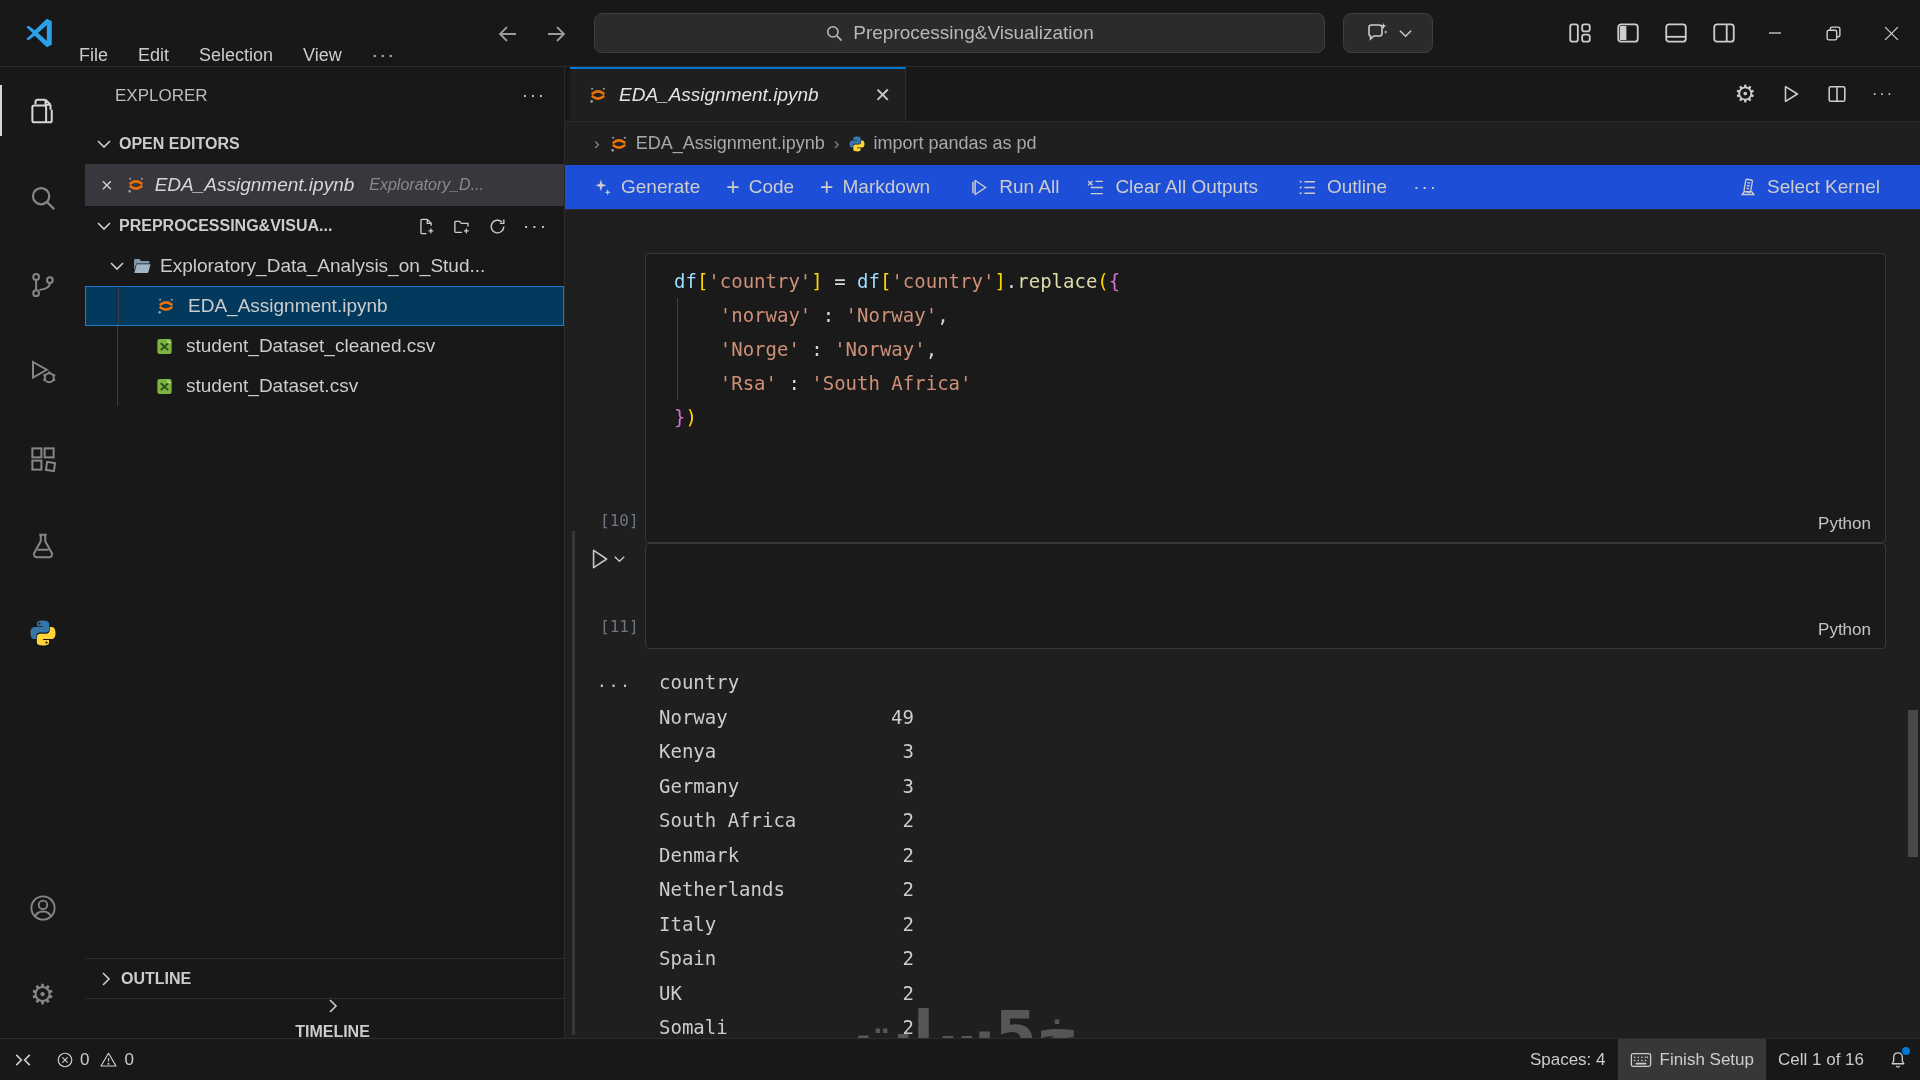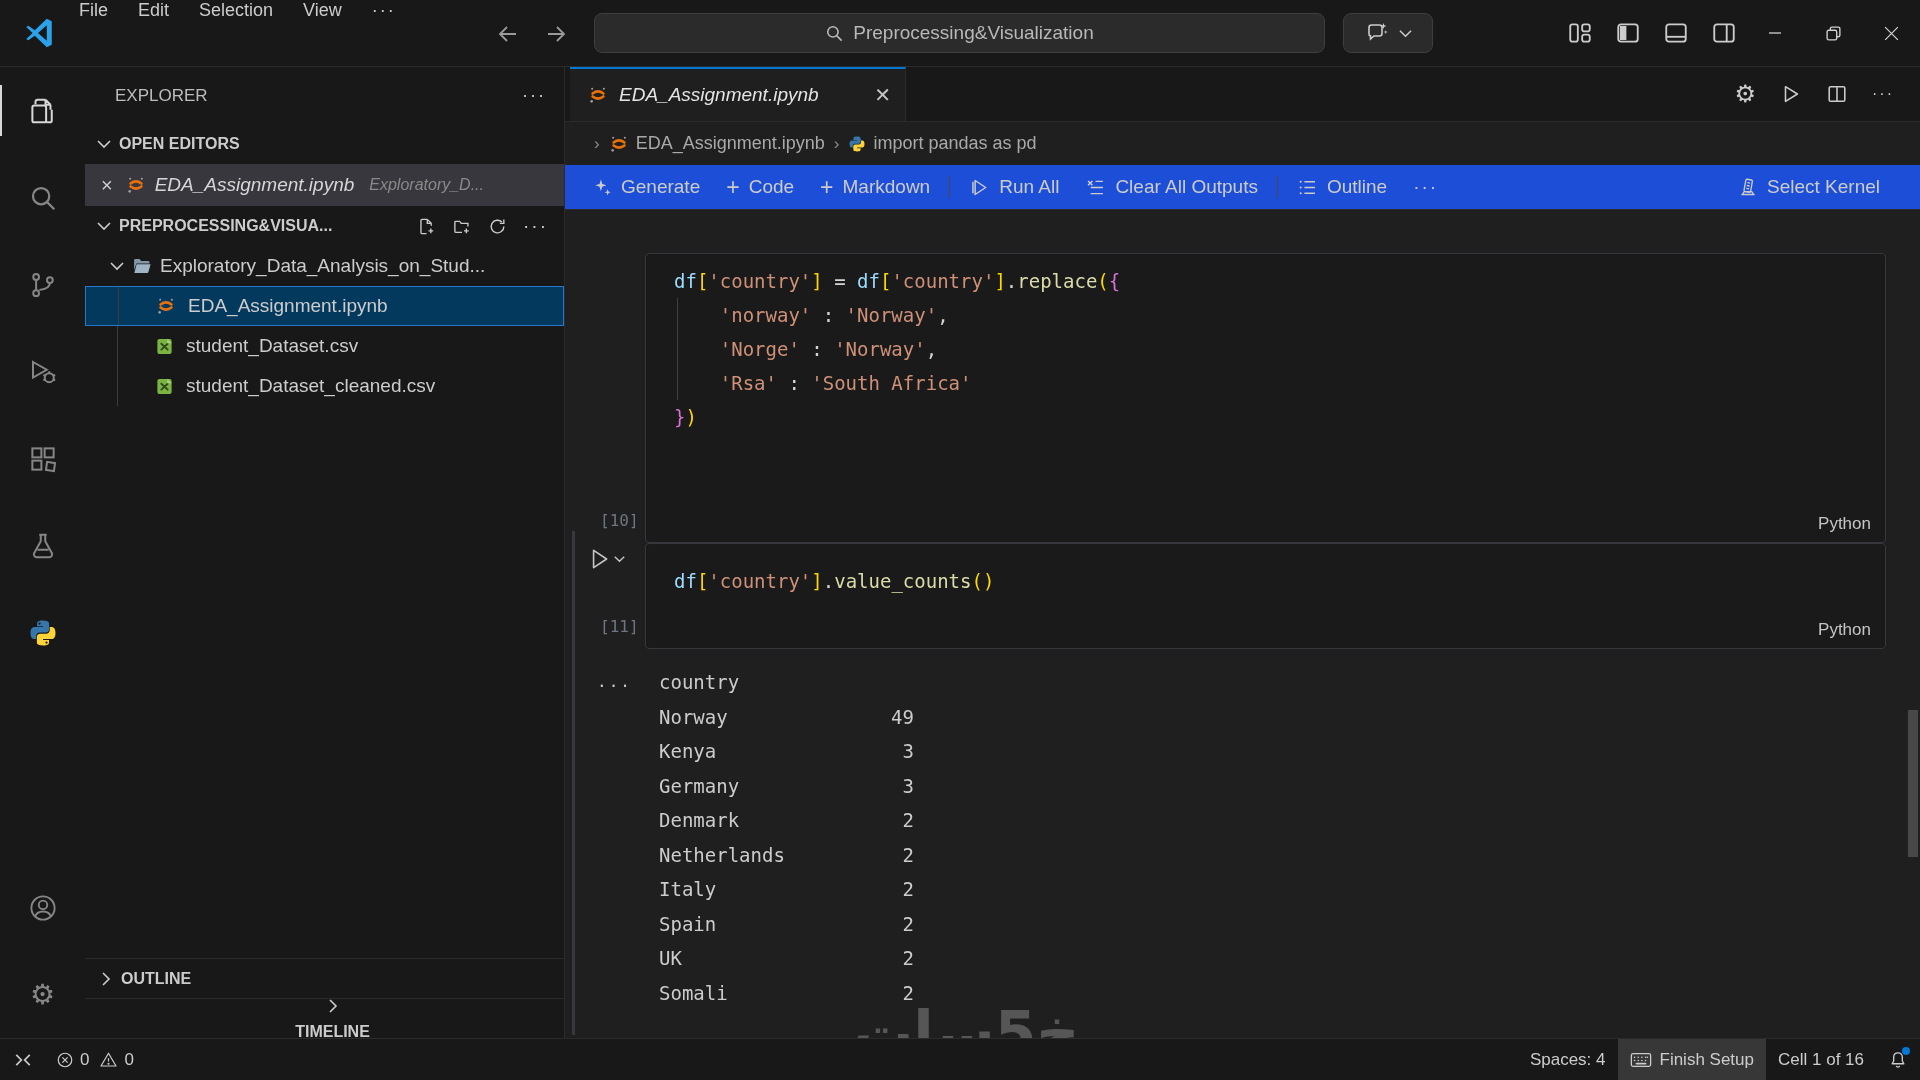--- a/index.html
+++ b/index.html
@@ -10,7 +10,7 @@
   
   .titlebar { position:relative; height:67px; background:#181818; border-bottom:1px solid #2b2b2b; }
   .vscode-logo { position:absolute; left:22px; top:16px; }
-  .menubar { position:absolute; left:64px; top:0; height:66px; display:flex; align-items:flex-start; }
+  .menubar { position:absolute; left:64px; top:0; height:66px; display:flex; align-items:flex-end; }
   .menu-item { padding:0 15px; font-size:18px; color:#cccccc; cursor:default; }
   .menu-more { padding:0 15px; font-size:18px; color:#cccccc; letter-spacing:2px; }
   .nav-arrow { position:absolute; top:18px; width:32px; height:32px; display:flex; align-items:center; justify-content:center; }

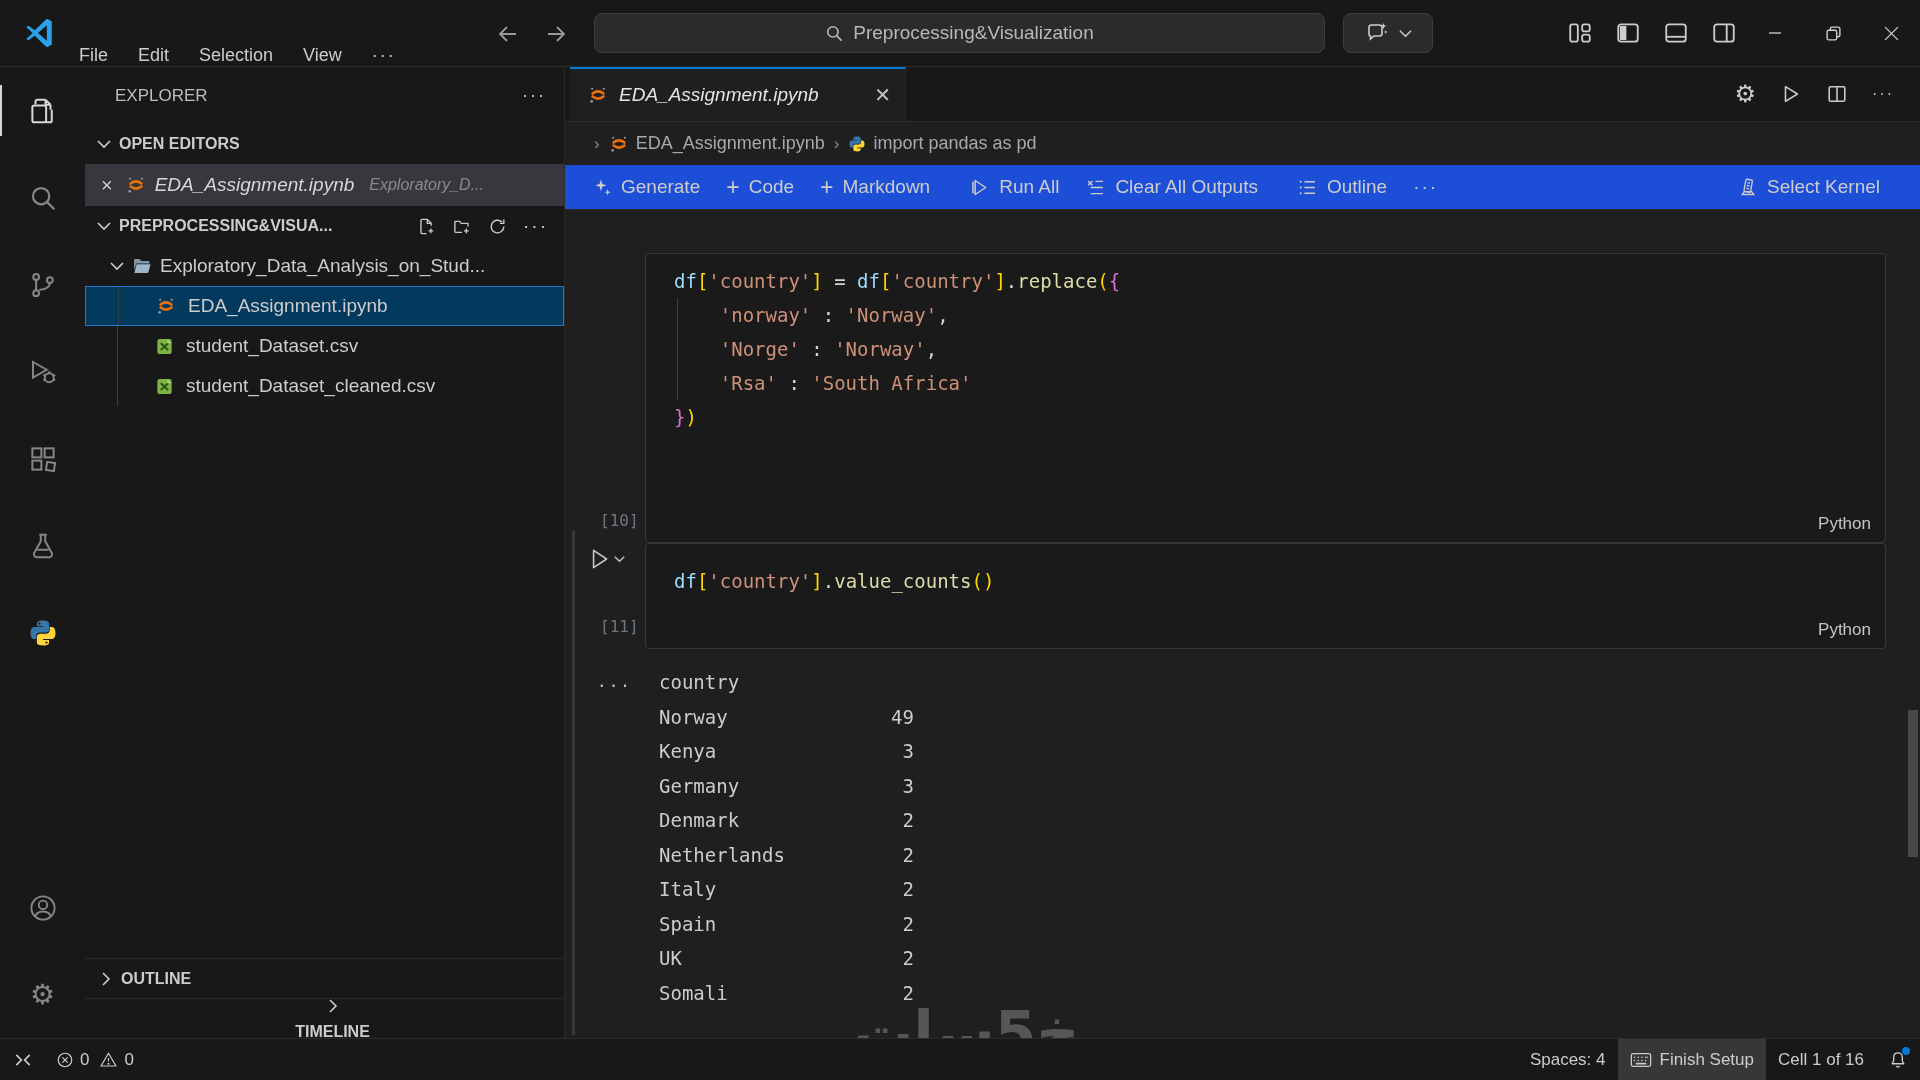--- a/index.html
+++ b/index.html
@@ -365,7 +365,7 @@
               <path d="M15.5 2.5 L21 8 L15.5 8 Z" fill="#aed581"></path>
             </svg>
           </span>
-          <span class="label-ellipsis">student_Dataset.csv</span>
+          <span class="label-ellipsis">student_Dataset_cleaned.csv</span>
         </div>
         <div class="row tree-file">
           <span class="indent-guide"></span>
@@ -376,7 +376,7 @@
               <path d="M15.5 2.5 L21 8 L15.5 8 Z" fill="#aed581"></path>
             </svg>
           </span>
-          <span class="label-ellipsis">student_Dataset_cleaned.csv</span>
+          <span class="label-ellipsis">student_Dataset.csv</span>
         </div>
       </div>
 

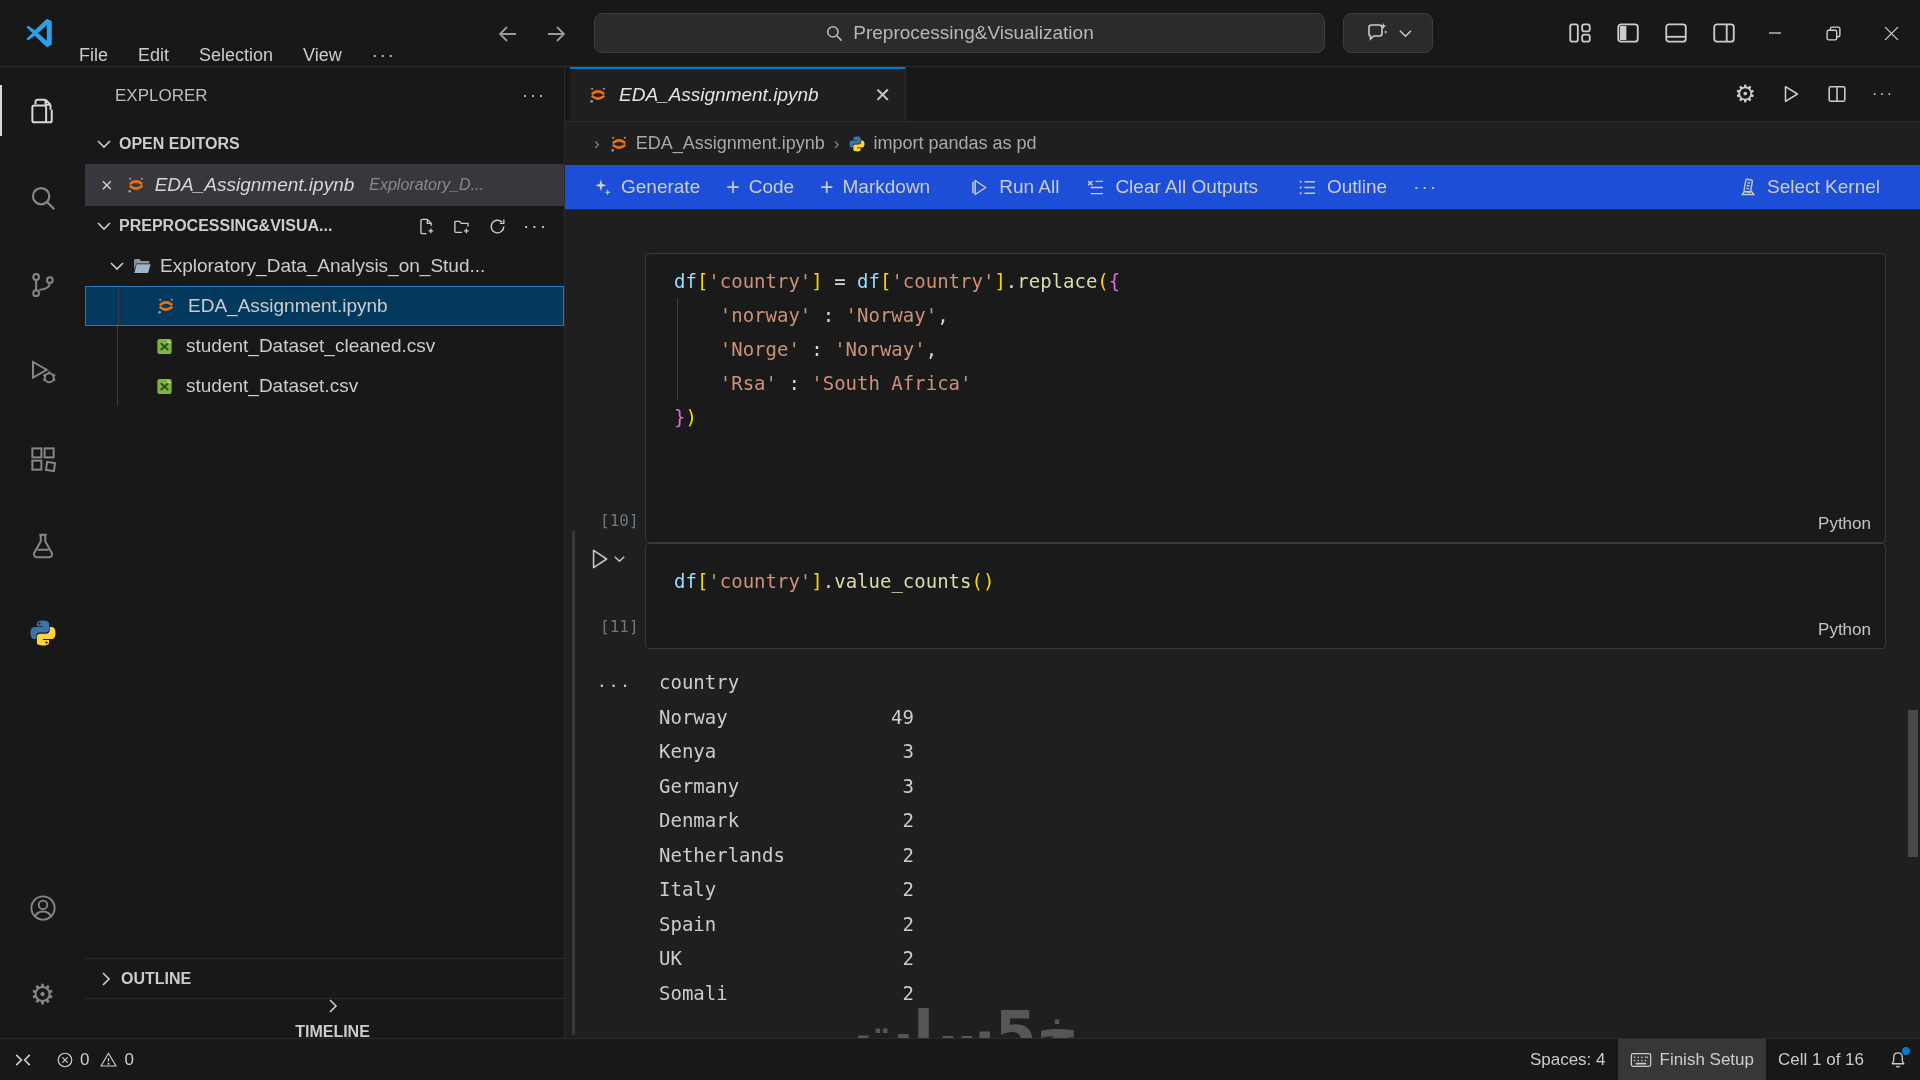--- a/index.html
+++ b/index.html
@@ -541,7 +541,6 @@
               <path d="M1 1.5l6 6 6-6"></path>
             </svg>
         </div>
-        <div class="code" id="codelines-1"><div><span class="tok-v">df</span><span class="tok-b1">[</span><span class="tok-s">'country'</span><span class="tok-b1">]</span><span class="tok-p">.</span><span class="tok-f">value_counts</span><span class="tok-b1">(</span><span class="tok-b1">)</span></div></div>
         <span class="exec-count">[11]</span>
         <span class="lang-label">Python</span>
       </div>

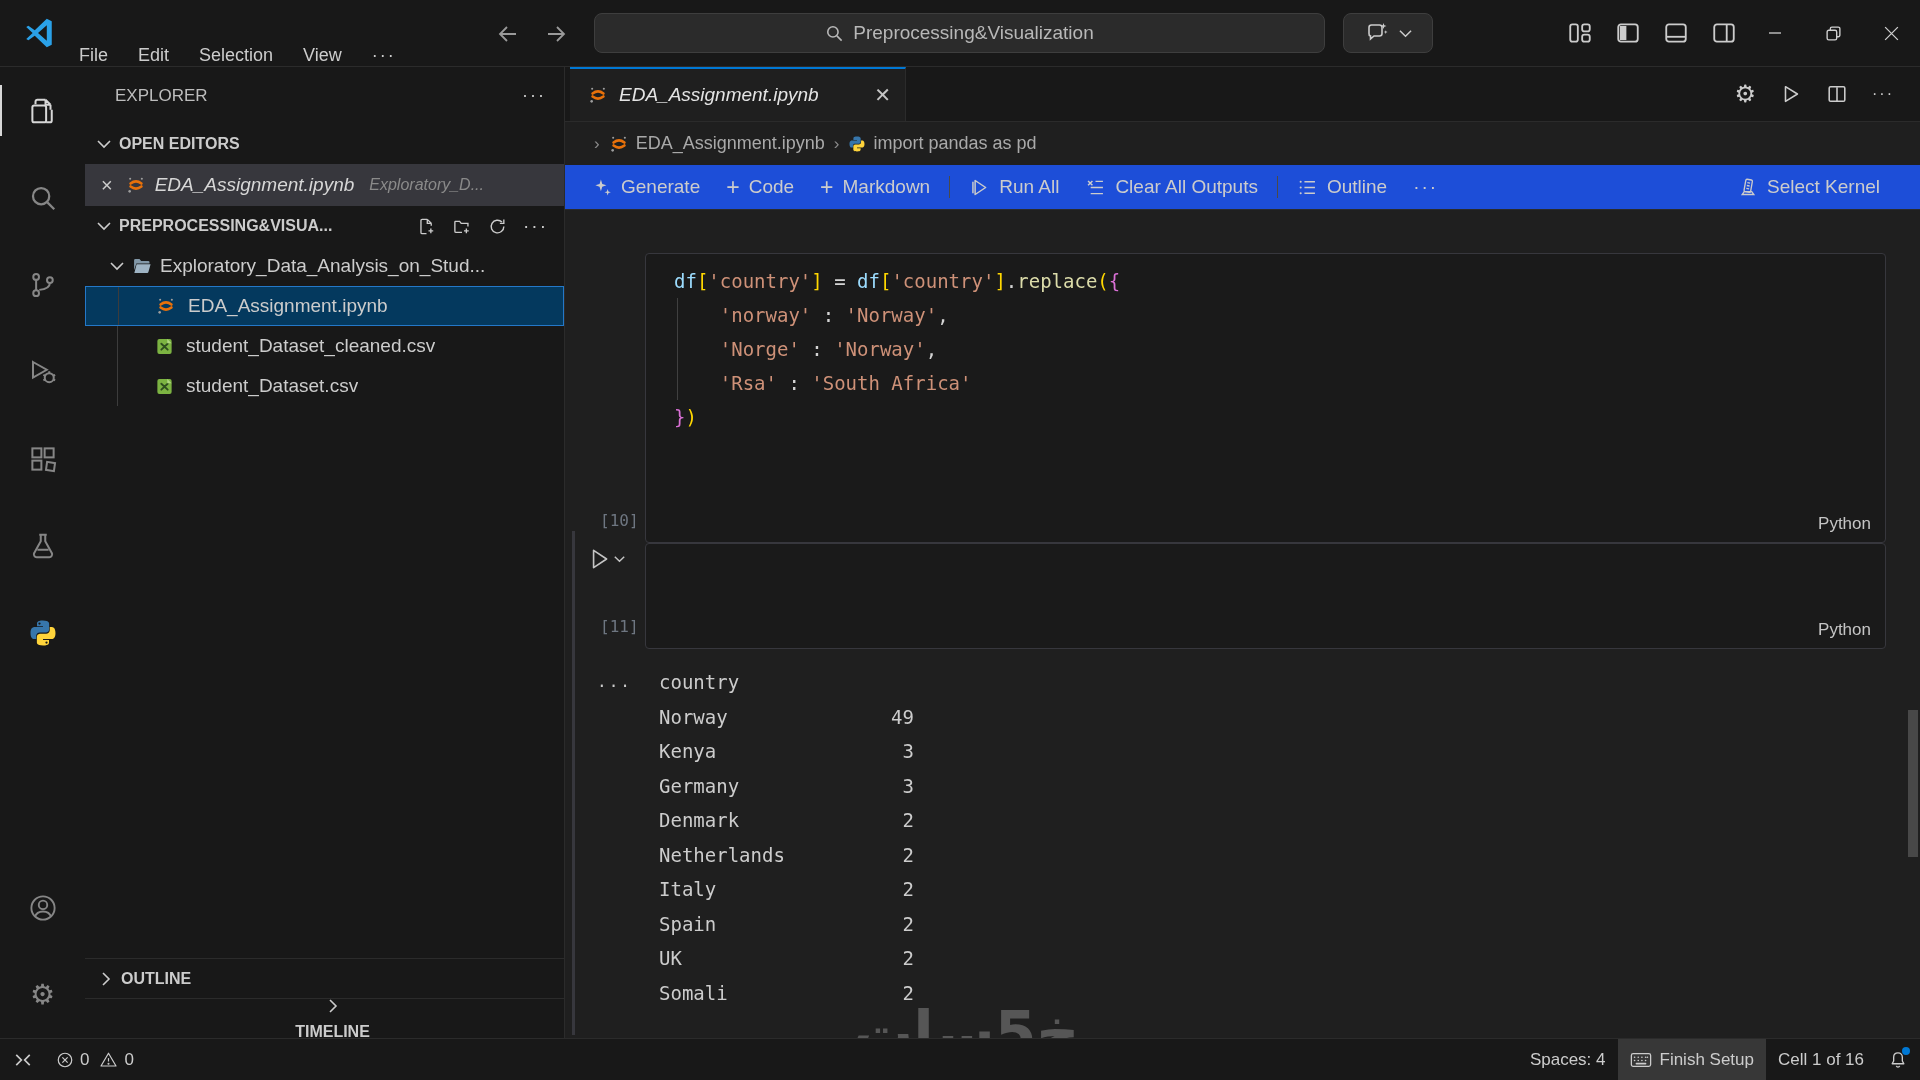--- a/index.html
+++ b/index.html
@@ -552,6 +552,7 @@
             <div><span class="out-name">Norway</span><span class="out-count">49</span></div>
             <div><span class="out-name">Kenya</span><span class="out-count">3</span></div>
             <div><span class="out-name">Germany</span><span class="out-count">3</span></div>
+            <div><span class="out-name">South Africa</span><span class="out-count">2</span></div>
             <div><span class="out-name">Denmark</span><span class="out-count">2</span></div>
             <div><span class="out-name">Netherlands</span><span class="out-count">2</span></div>
             <div><span class="out-name">Italy</span><span class="out-count">2</span></div>

